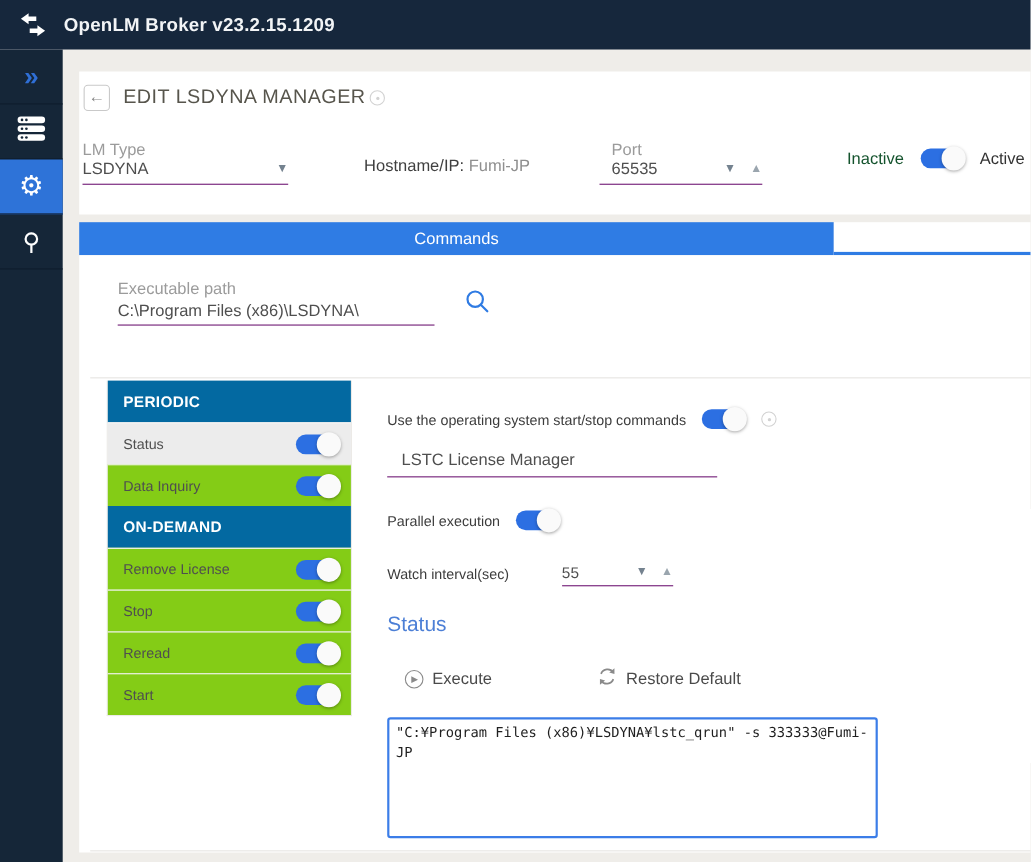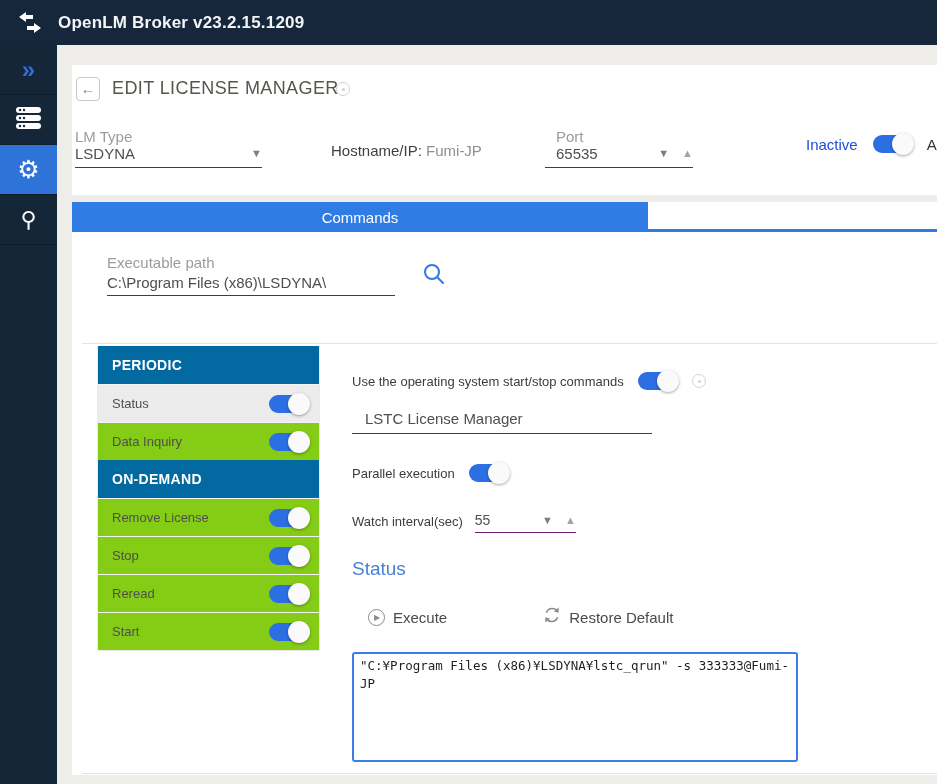--- a/index.html
+++ b/index.html
@@ -169,7 +169,7 @@
 
   <div class="card card1">
     <div class="back-btn">←</div>
-    <div class="page-title">EDIT LICENSE MANAGER</div>
+    <div class="page-title">EDIT LSDYNA MANAGER</div>
     <span class="info-circle title-info"></span>
 
     <div class="lm-type">

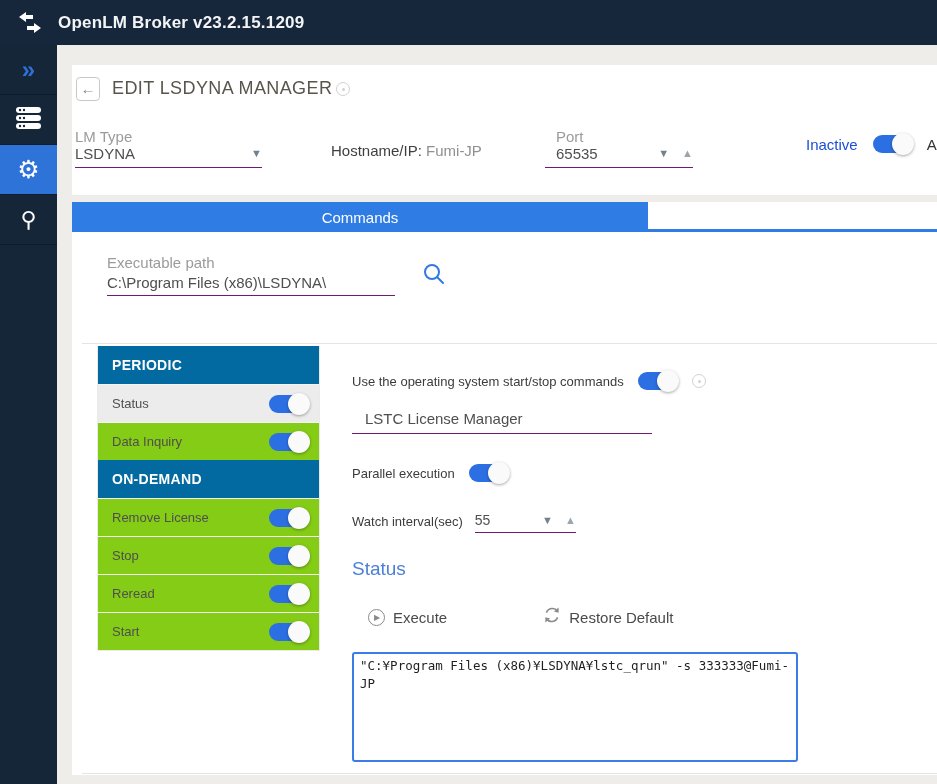--- a/index.html
+++ b/index.html
@@ -59,7 +59,7 @@
   .spacer { flex:1; }
 
   .active-toggle { position:absolute; left:698px; top:70px; display:flex; align-items:center; }
-  .t-off { color:#1d4ed8; font-size:15px; margin-right:15px;margin-left:36px; }
+  .t-off { color:#14532d; font-size:15px; margin-right:15px; }
   .t-on  { color:#333333; font-size:15px; margin-left:16px; }
 
   

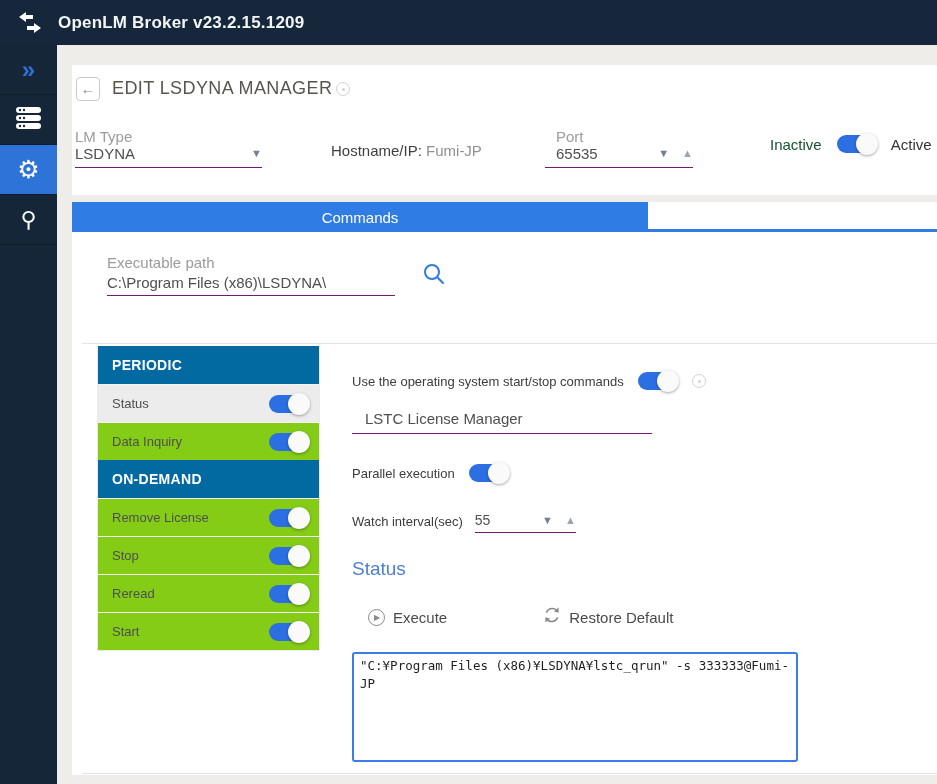--- a/index.html
+++ b/index.html
@@ -70,7 +70,7 @@
 
   
   .tabstrip { position:absolute; left:15px; top:157px; width:865px; height:30px; display:flex; }
-  .tab-active { width:576px; background:#2f7ce4; color:#ffffff; font-size:15px;
+  .tab-active { width:686px; background:#2f7ce4; color:#ffffff; font-size:15px;
                 display:flex; align-items:center; justify-content:center; cursor:pointer; }
   .tab-rest { flex:1; background:#ffffff; border-bottom:3px solid #2f7ce4; cursor:pointer; }
 

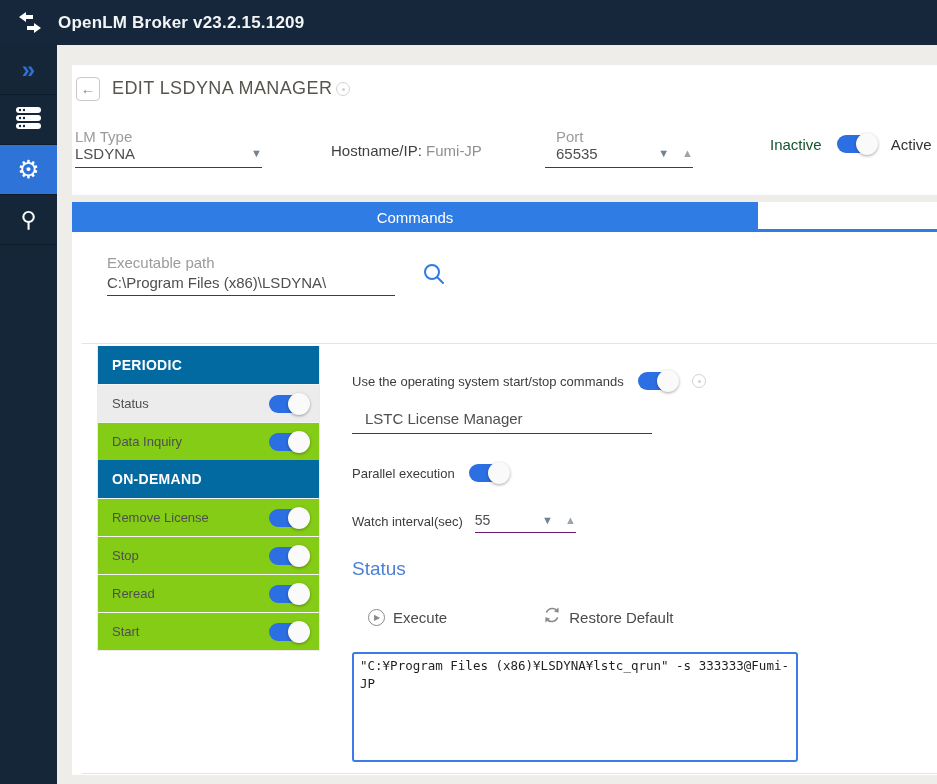--- a/index.html
+++ b/index.html
@@ -102,7 +102,7 @@
   .par-row { position:absolute; left:280px; top:232px; display:flex; align-items:center; }
   .par-row .lbl { font-size:13px; color:#3c3c3c; margin-right:14px; }
 
-  .watch-row { position:absolute; left:280px; top:280px; display:flex; align-items:flex-end; }
+  .watch-row { position:absolute; left:280px; top:280px; display:flex; align-items:flex-end;gap:36px; }
   .watch-row .lbl { font-size:13px; color:#3c3c3c; margin-right:12px; padding-bottom:4px; }
   .watch-box { width:101px; display:flex; align-items:center; padding-bottom:4px; }
   .watch-box input { width:42px; font-size:14px; }

